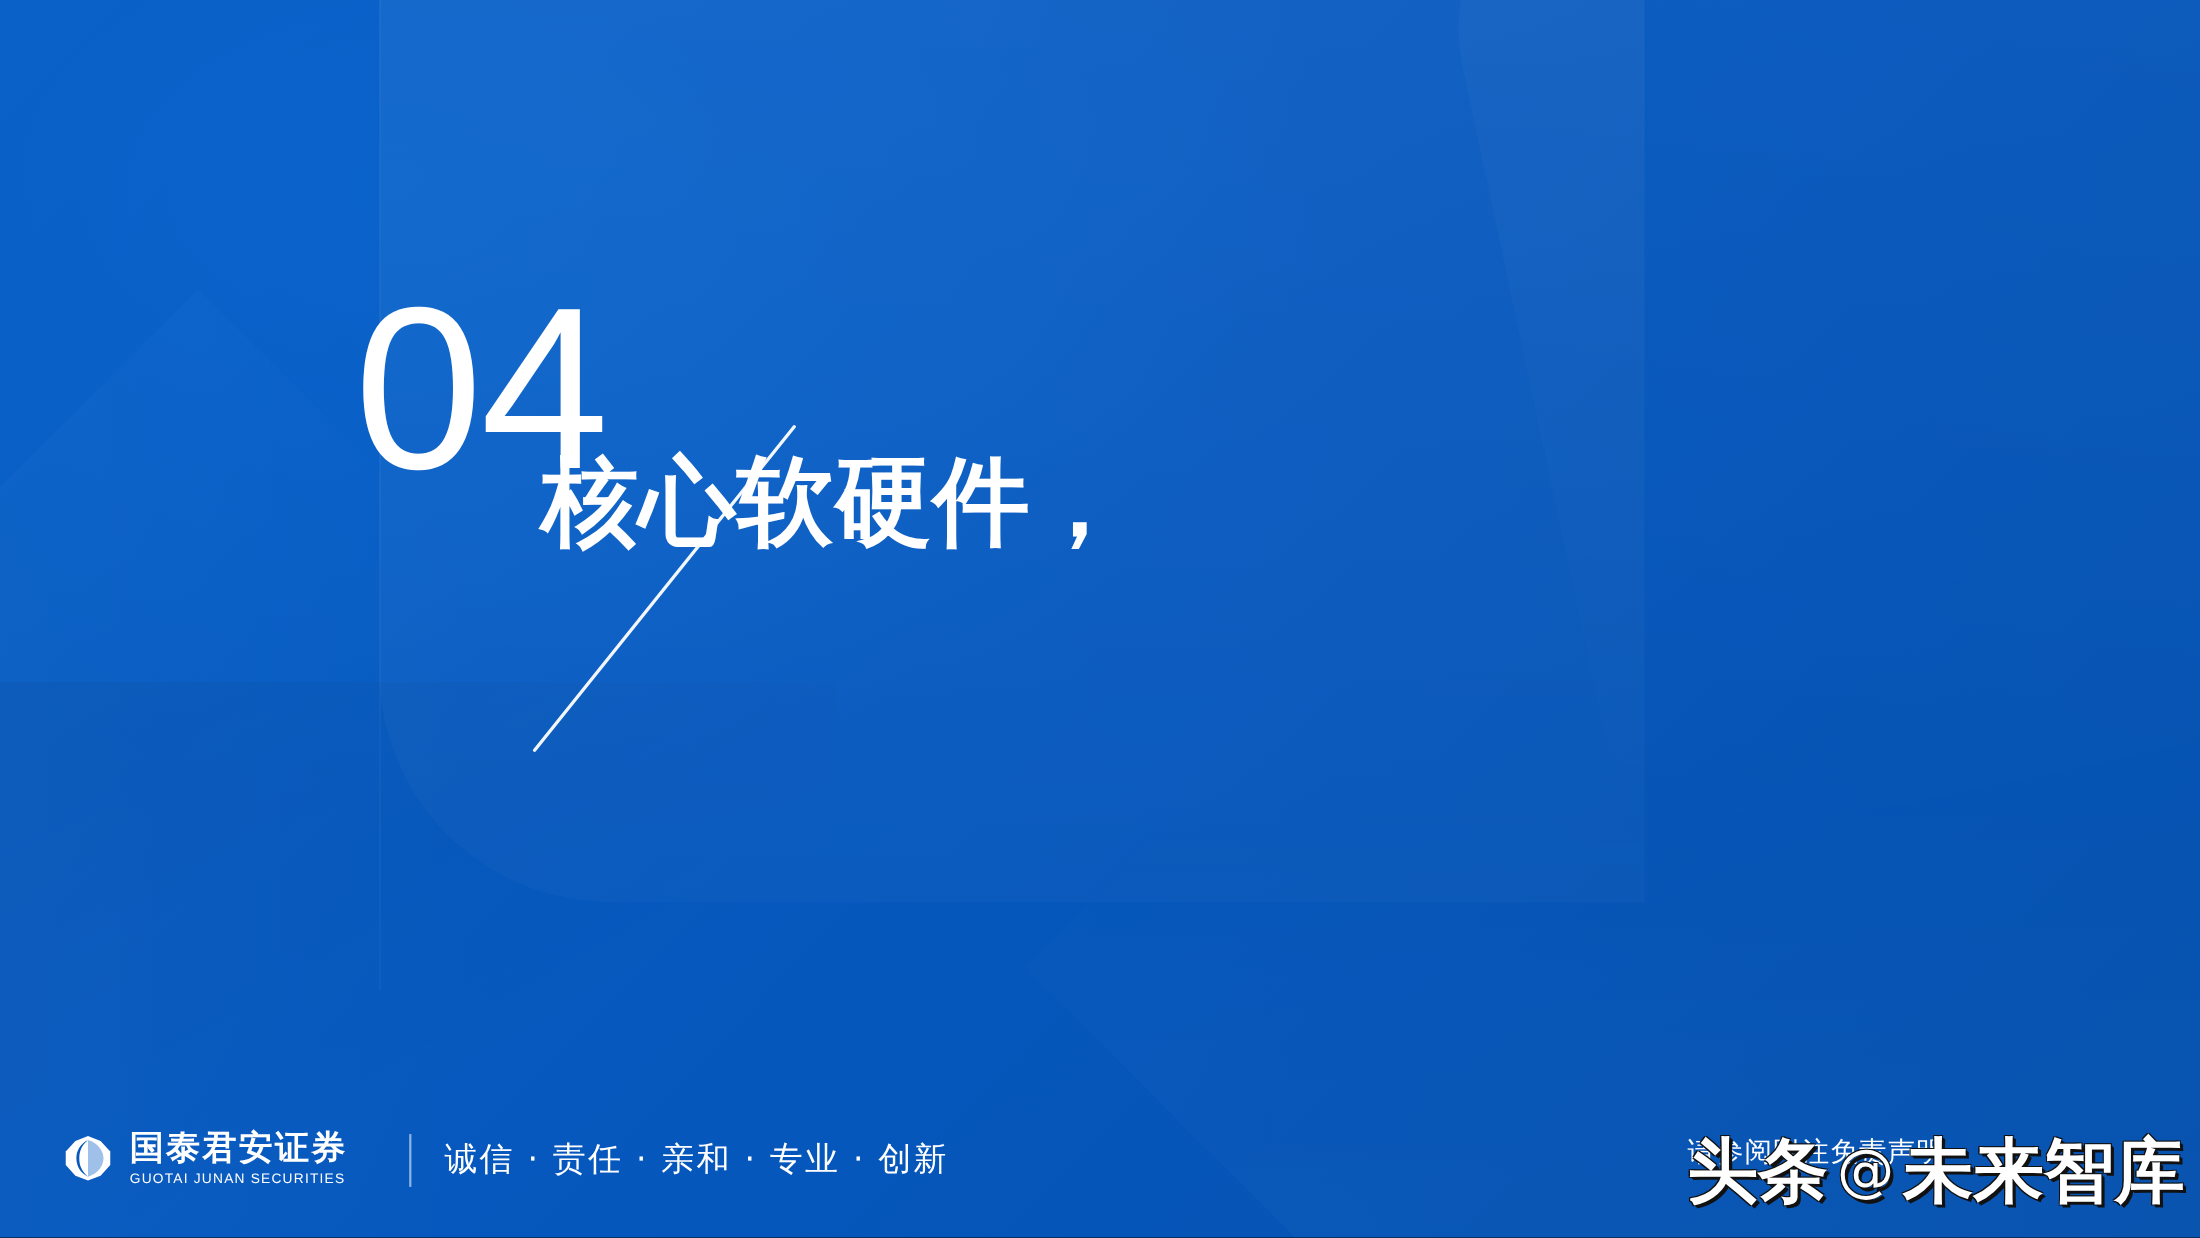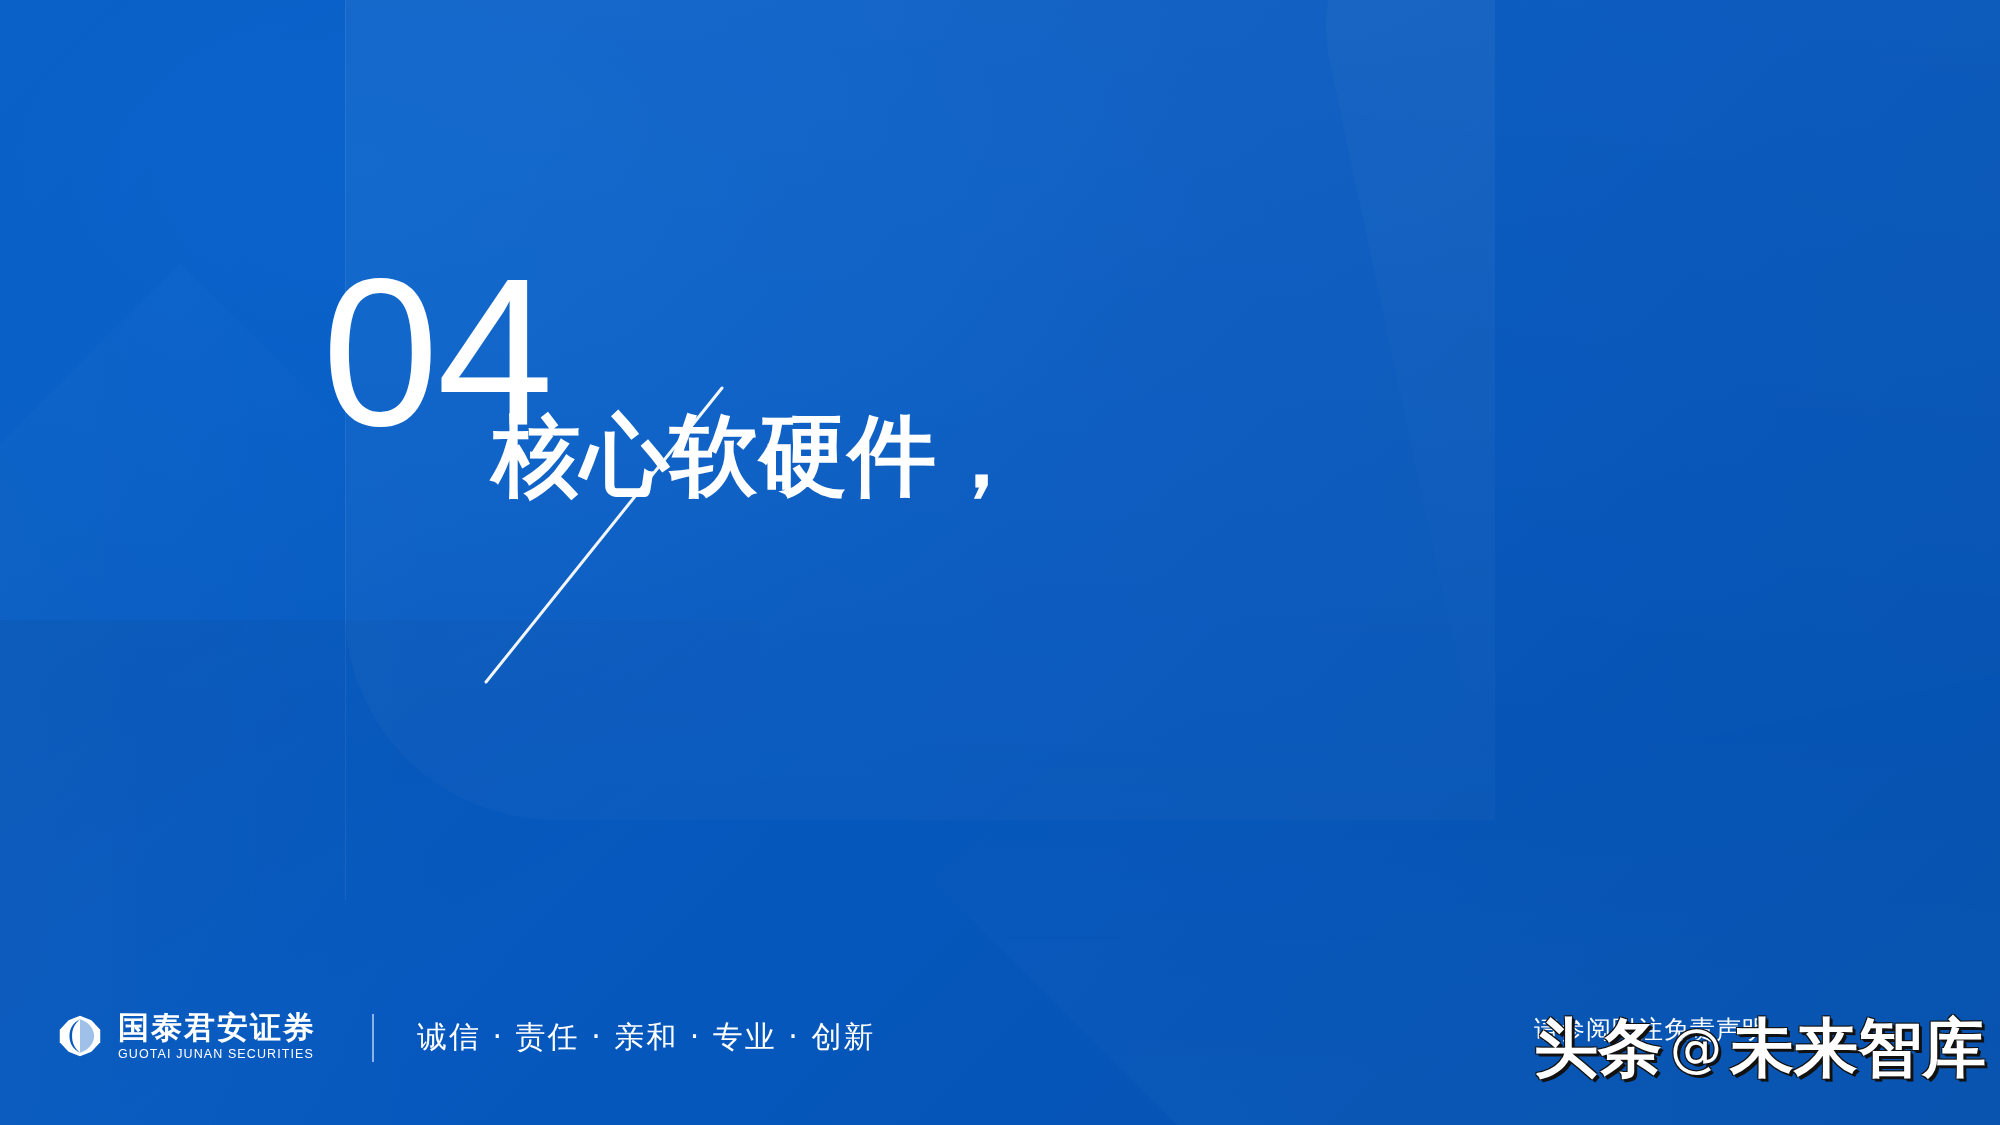--- a/index.html
+++ b/index.html
@@ -131,7 +131,7 @@
     position: absolute;
     left: 0;
     right: 0;
-    bottom: 17px;
+    bottom: 0;
     height: 150px;
   }
   .brand {

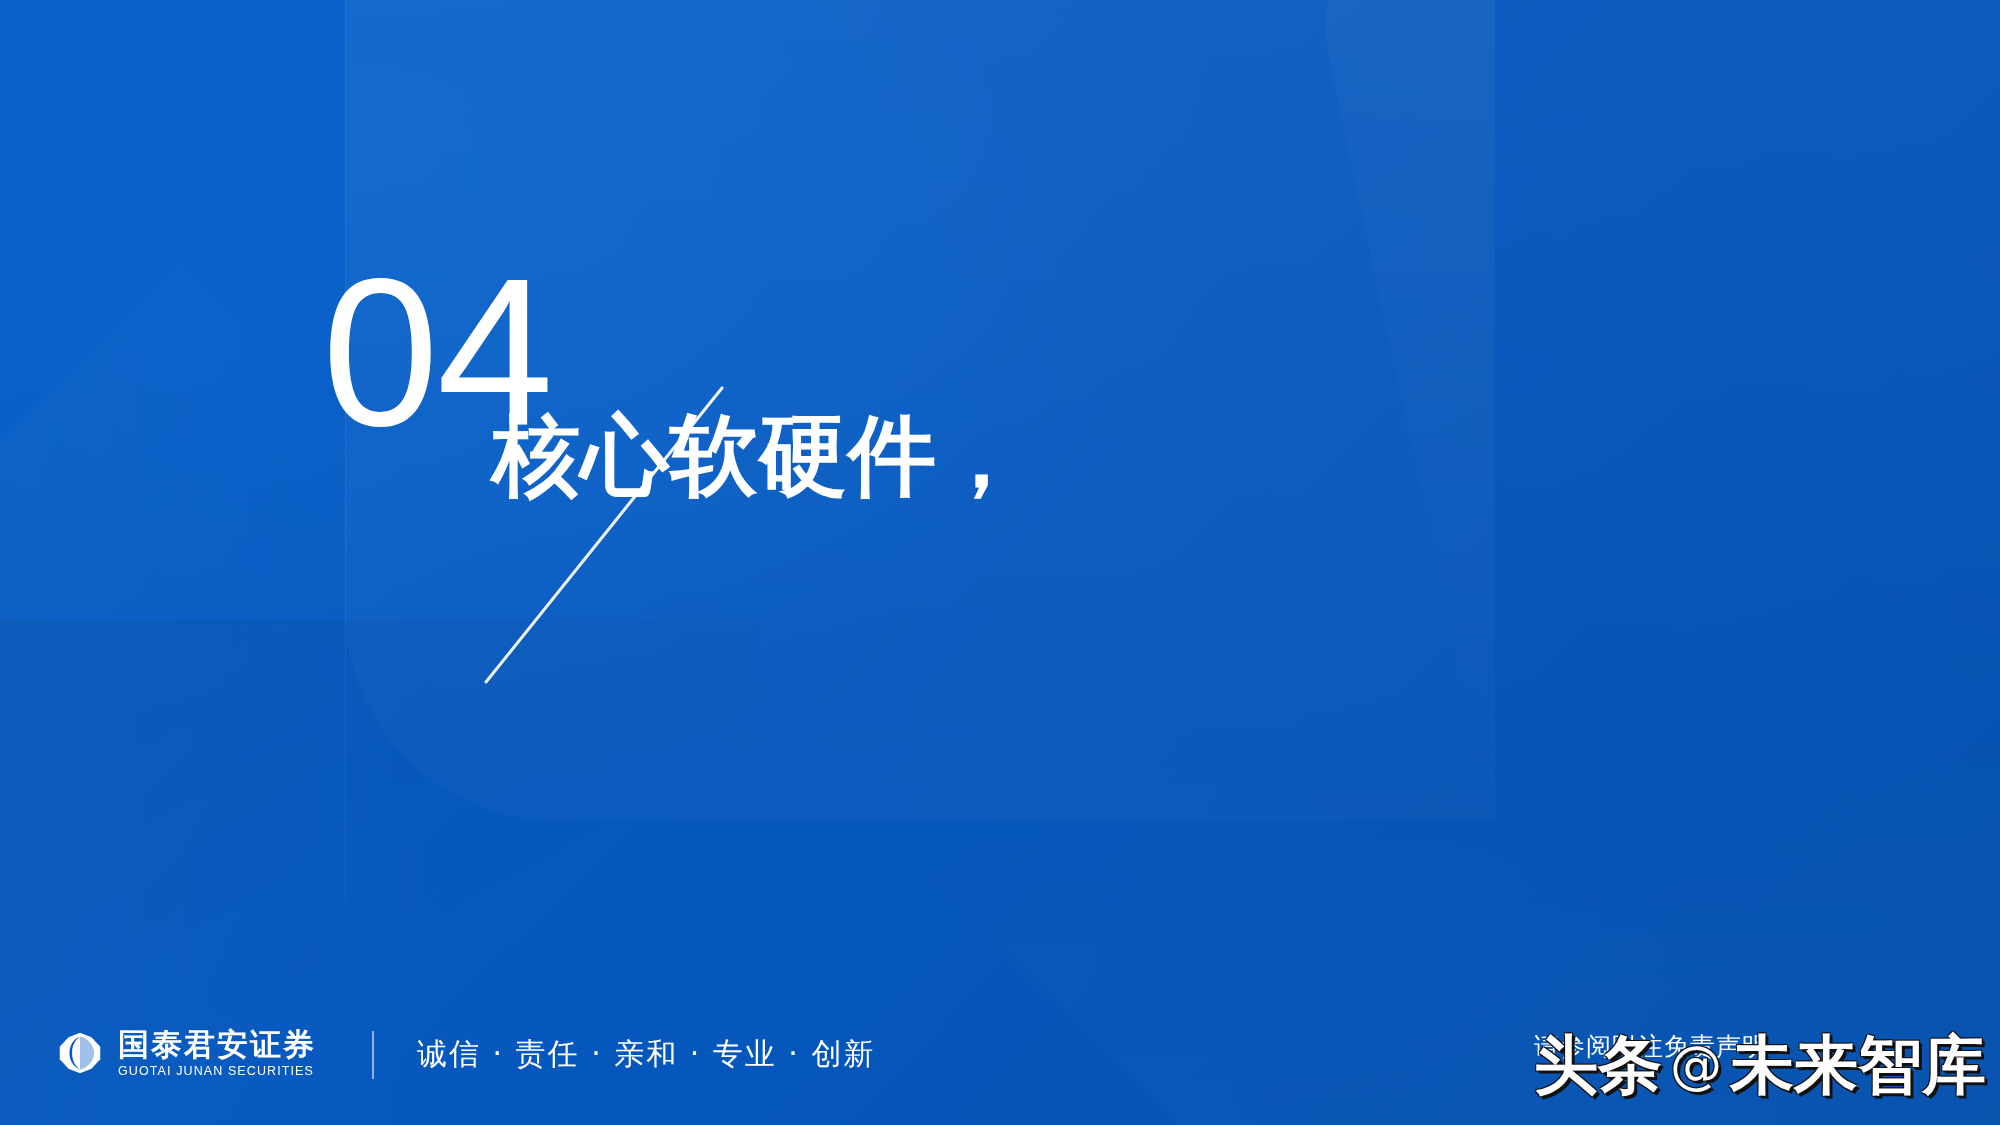--- a/index.html
+++ b/index.html
@@ -185,7 +185,6 @@
     letter-spacing: 2px;
     font-family: "DejaVu Sans", "Liberation Sans", sans-serif;
     white-space: nowrap;
-    margin-left: 13px;
   }
   .disclaimer {
     position: absolute;

